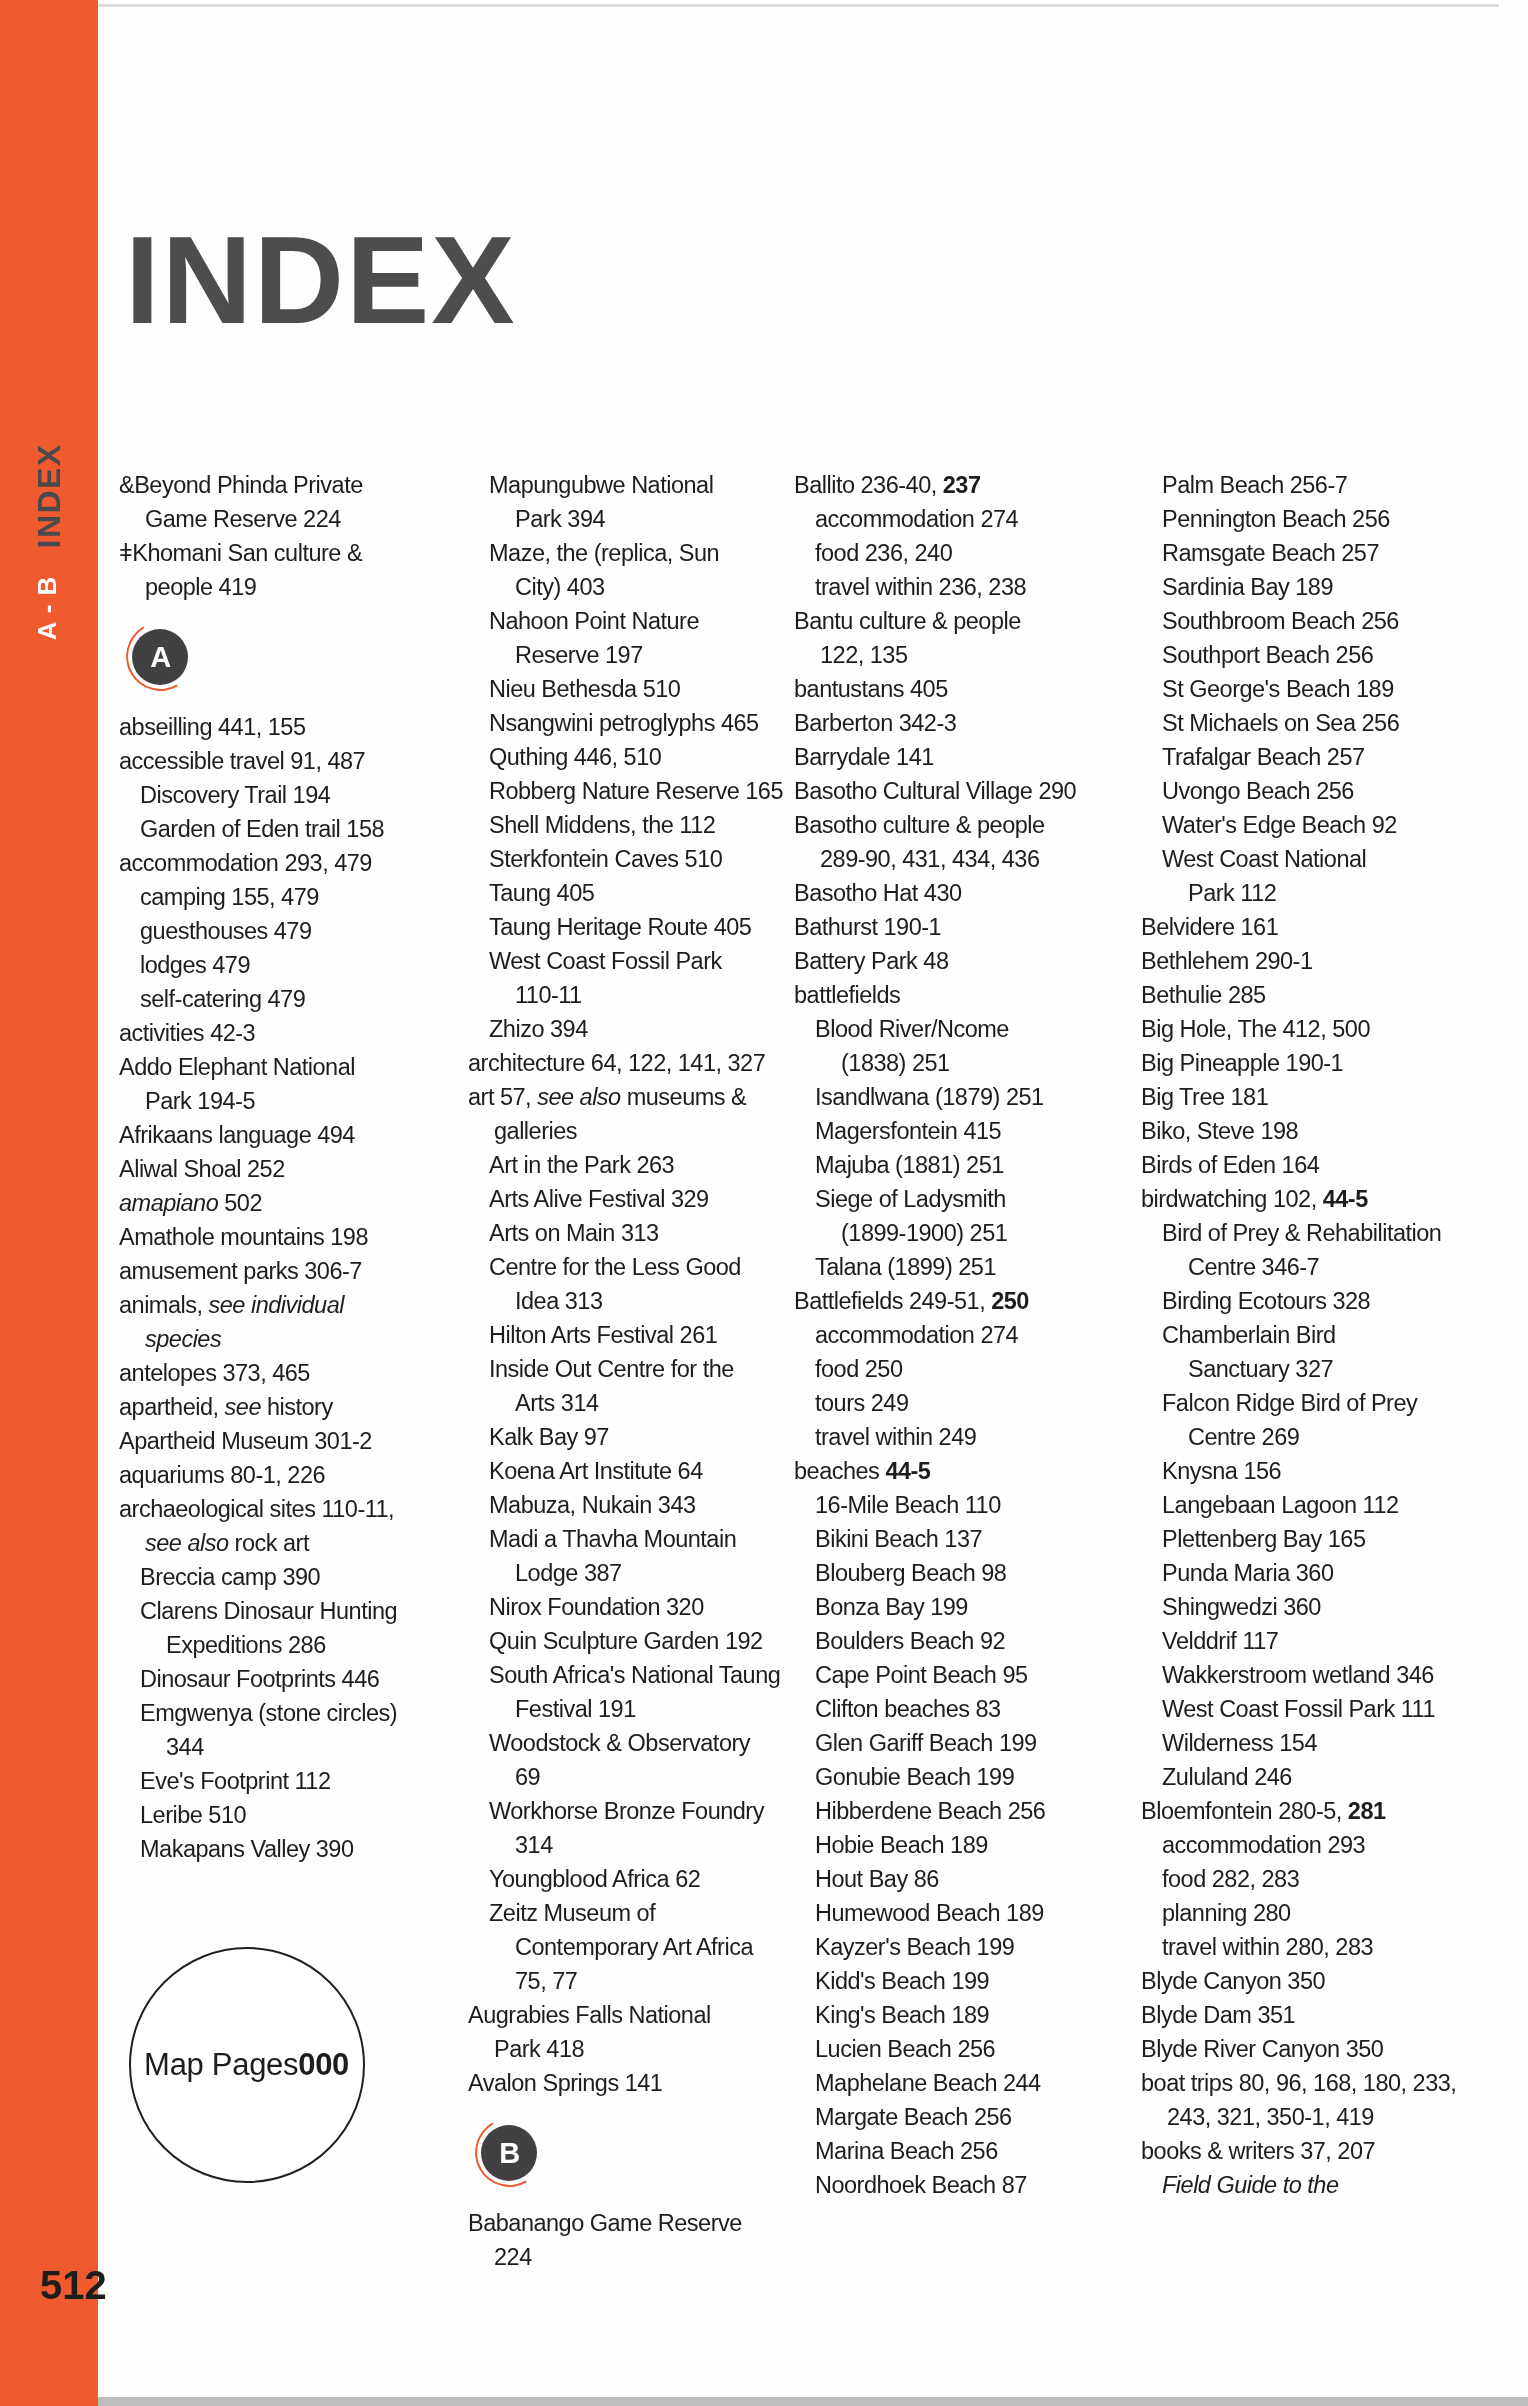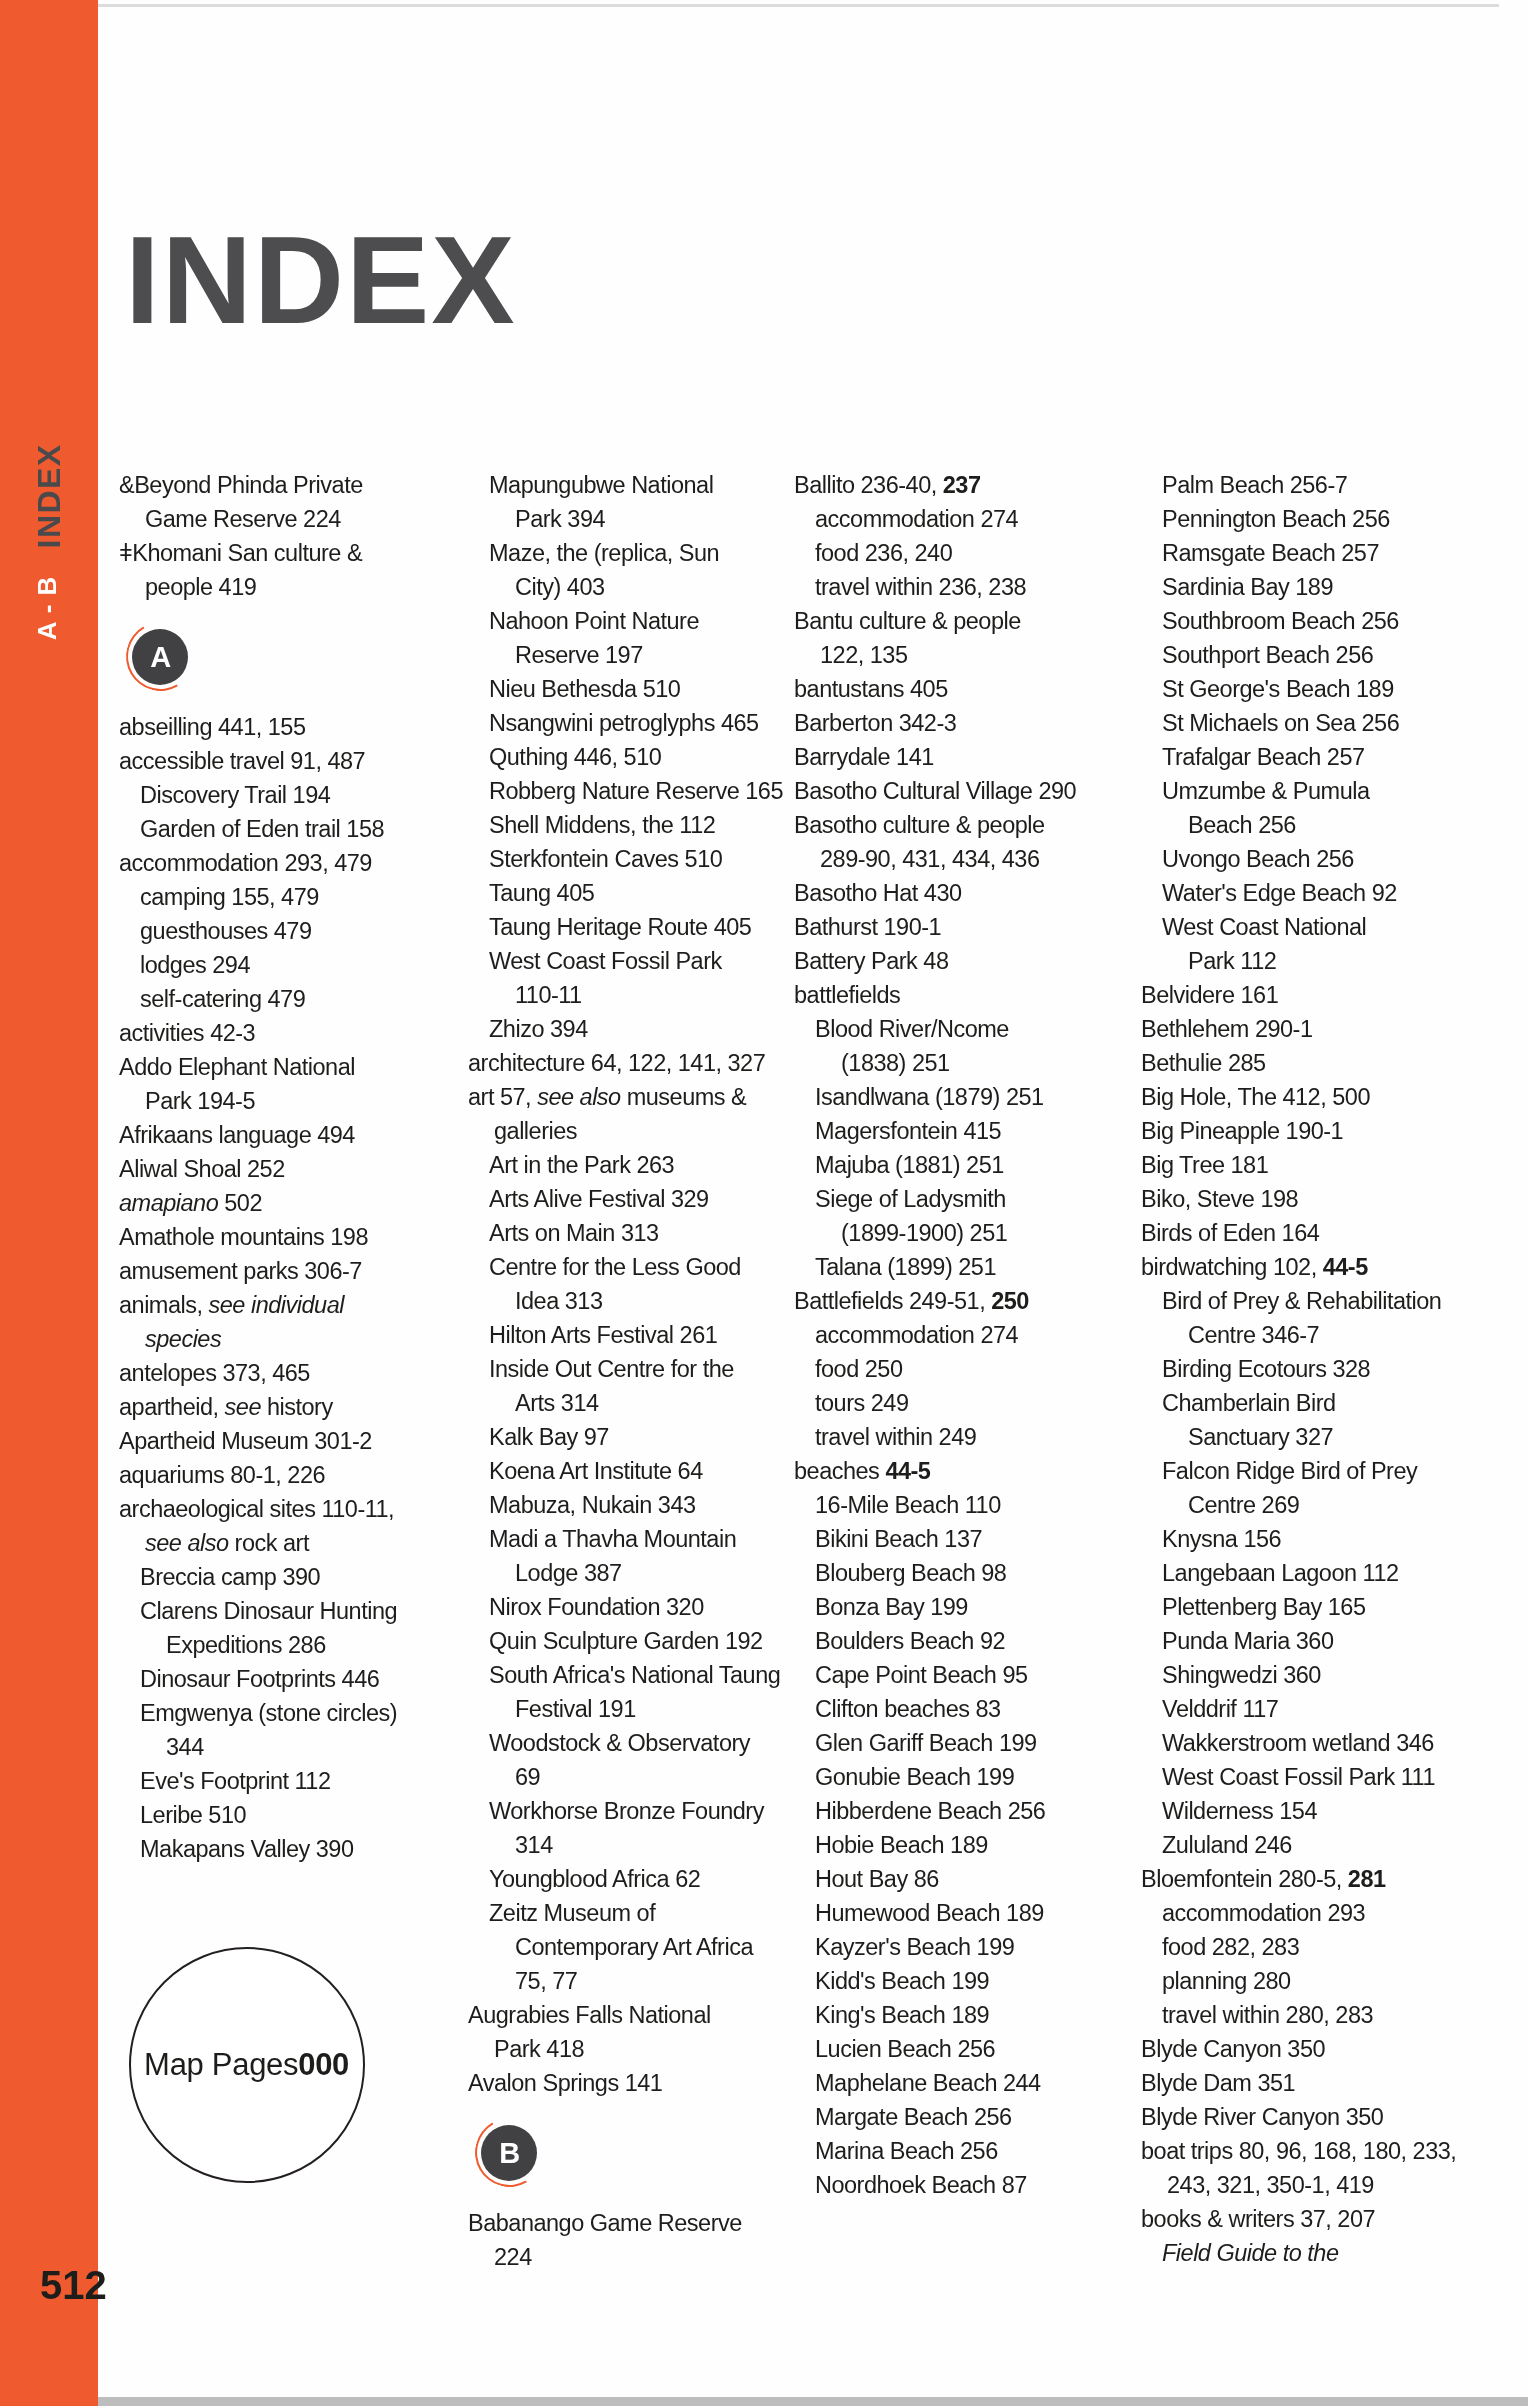--- a/index.html
+++ b/index.html
@@ -187,7 +187,6 @@
       <div class="entry l1"><span>St George's Beach 189</span></div>
       <div class="entry l1"><span>St Michaels on Sea 256</span></div>
       <div class="entry l1"><span>Trafalgar Beach 257</span></div>
-      <div class="entry l1"><span>Umzumbe &amp; Pumula</span><br><span>Beach 256</span></div>
       <div class="entry l1"><span>Uvongo Beach 256</span></div>
       <div class="entry l1"><span>Water's Edge Beach 92</span></div>
       <div class="entry l1"><span>West Coast National</span><br><span>Park 112</span></div>

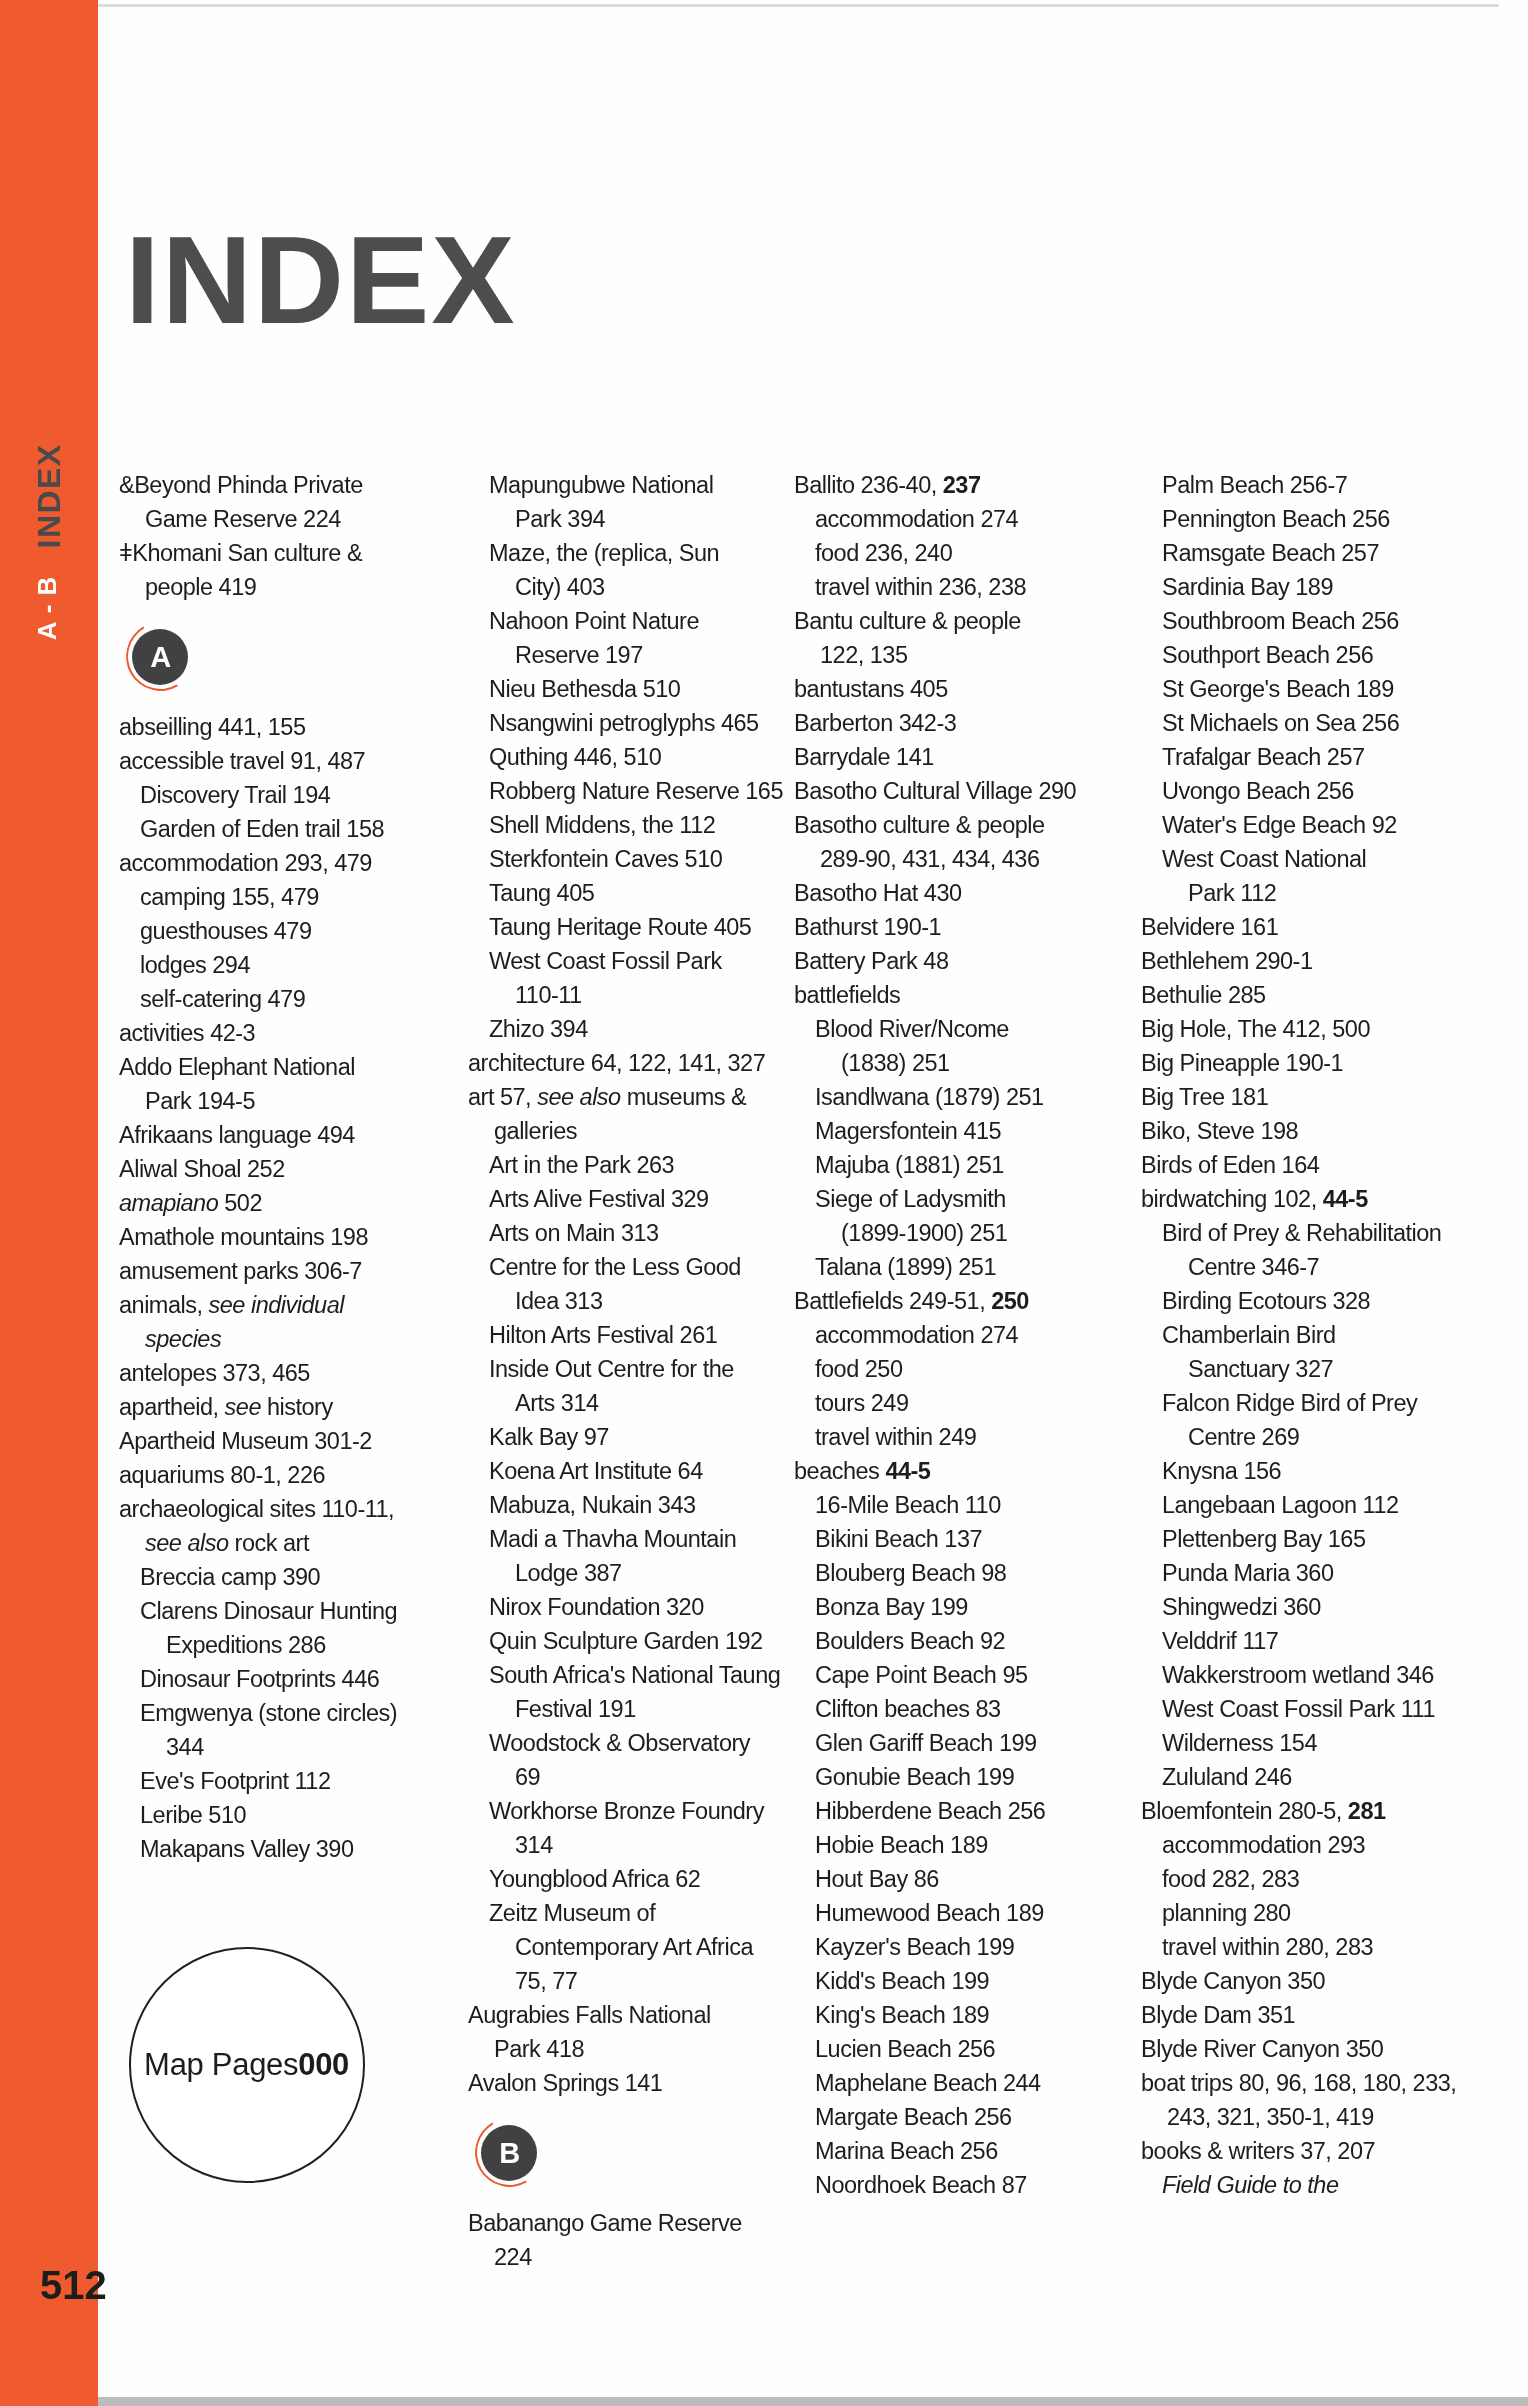--- a/index.html
+++ b/index.html
@@ -63,7 +63,7 @@
       <div class="entry l0"><span>accommodation 293, 479</span></div>
       <div class="entry l1"><span>camping 155, 479</span></div>
       <div class="entry l1"><span>guesthouses 479</span></div>
-      <div class="entry l1"><span>lodges 294</span></div>
+      <div class="entry l1"><span>lodges 479</span></div>
       <div class="entry l1"><span>self-catering 479</span></div>
       <div class="entry l0"><span>activities 42-3</span></div>
       <div class="entry l0"><span>Addo Elephant National</span><br><span>Park 194-5</span></div>

